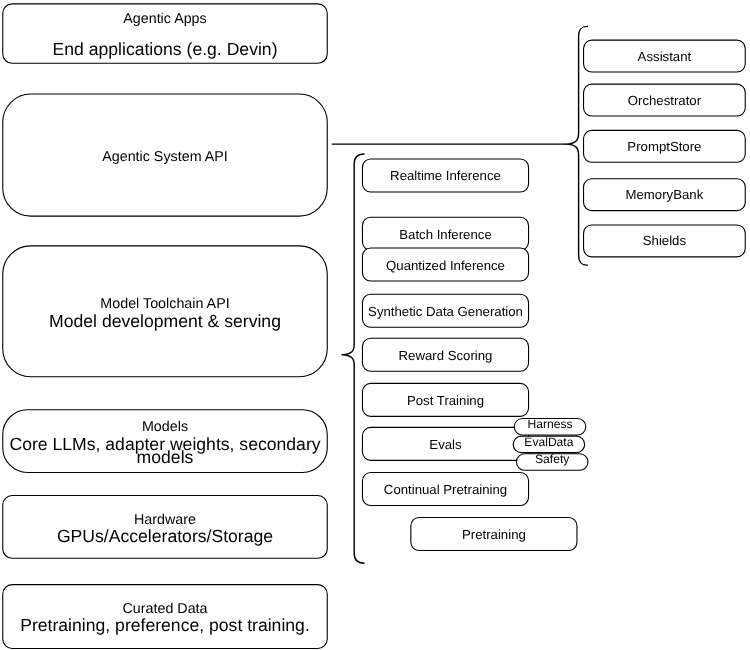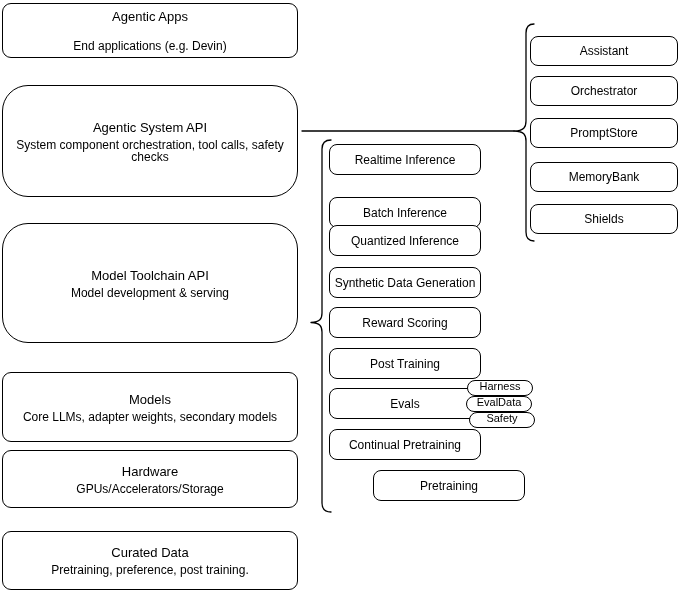--- a/index.html
+++ b/index.html
@@ -37,7 +37,7 @@
     line-height: 15px;
   }
   .layer .subtitle {
-    font-size: 12px;
+    font-size: 16px;
     line-height: 12px;
   }
   .r-small { border-radius: 9px; }

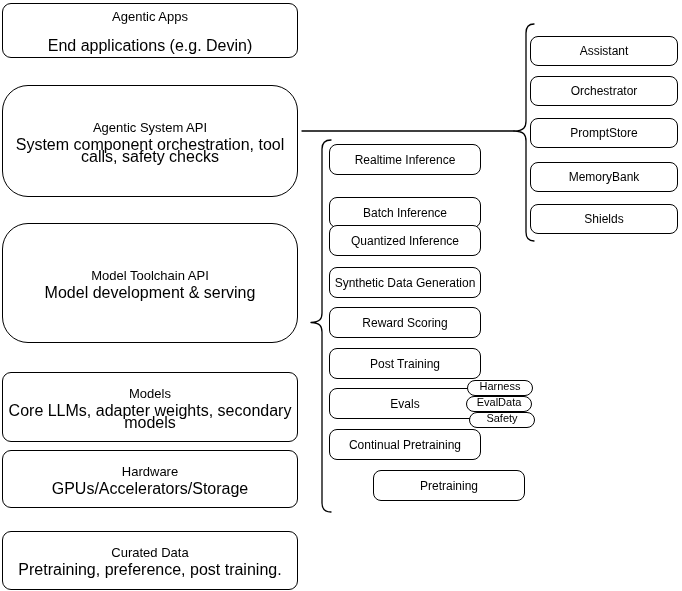--- a/index.html
+++ b/index.html
@@ -104,7 +104,6 @@
 
   <div class="node layer r-big" style="top:85px; height:112px;">
     <div class="title">Agentic System API</div>
-    <div class="subtitle">System component orchestration, tool calls, safety checks</div>
   </div>
 
   <div class="node layer r-big" style="top:223px; height:120px;">

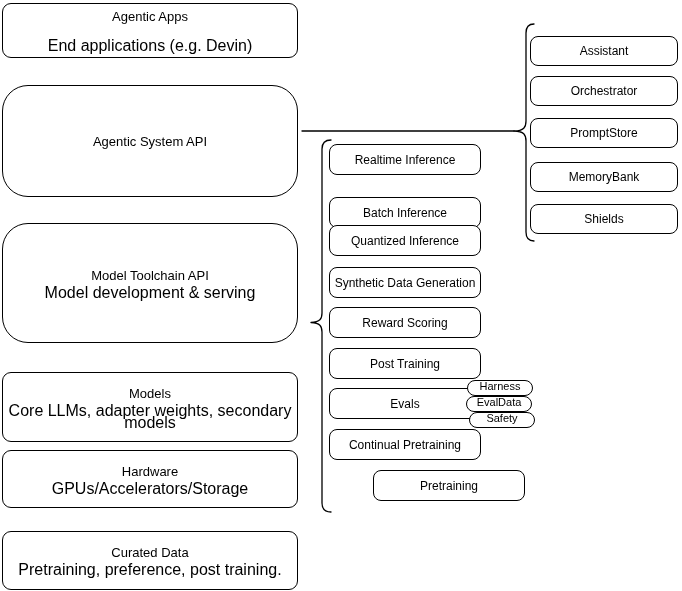--- a/index.html
+++ b/index.html
@@ -111,7 +111,7 @@
     <div class="subtitle">Model development &amp; serving</div>
   </div>
 
-  <div class="node layer r-small" style="top:372px; height:70px;">
+  <div class="node layer r-small" style="top:372px; height:58px;border-radius:23px;">
     <div class="title">Models</div>
     <div class="subtitle">Core LLMs, adapter weights, secondary models</div>
   </div>

